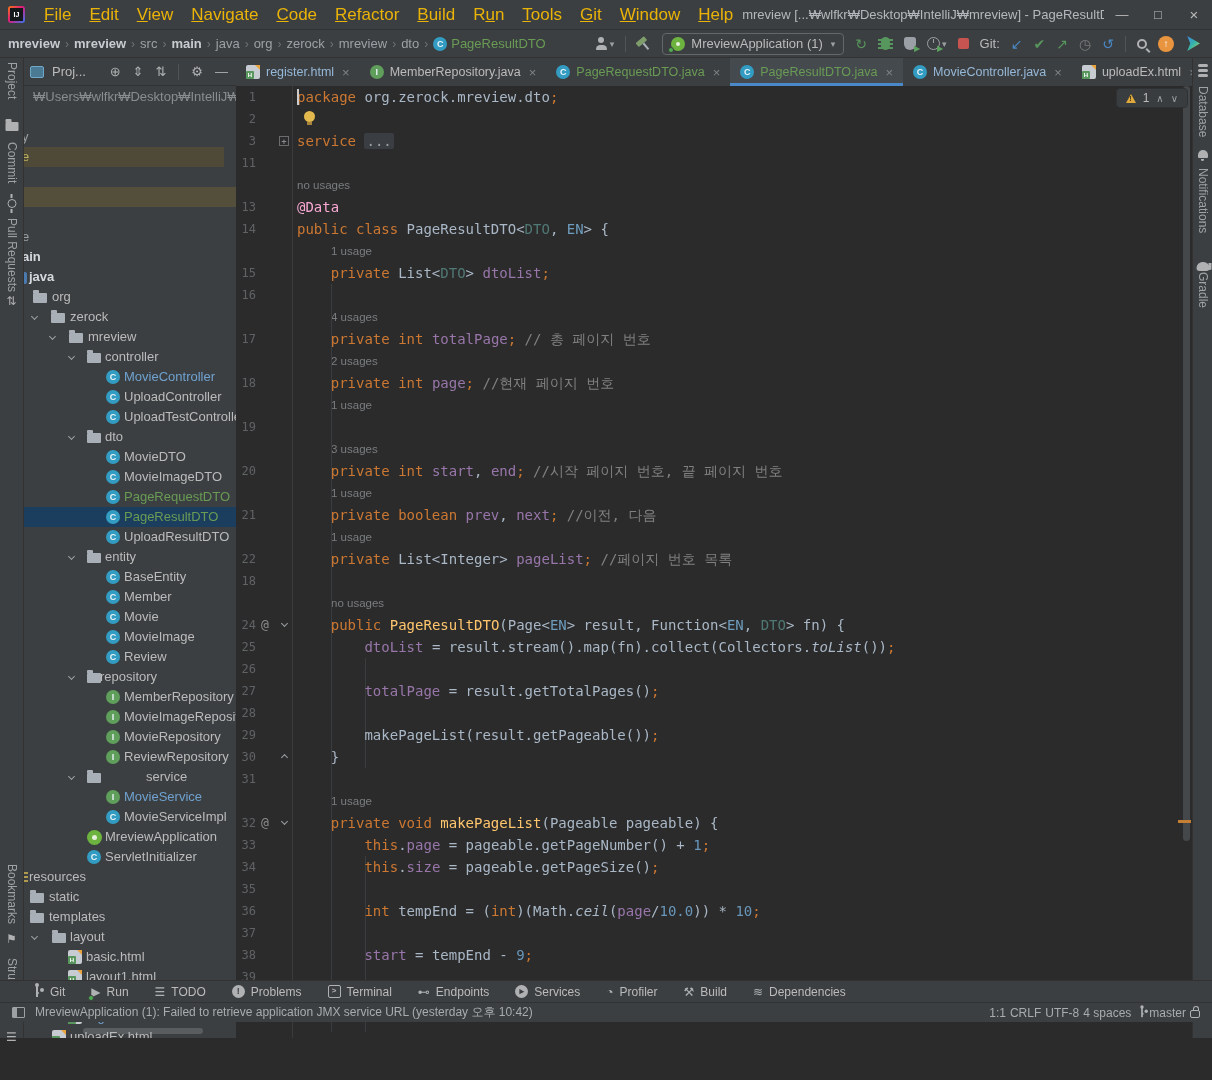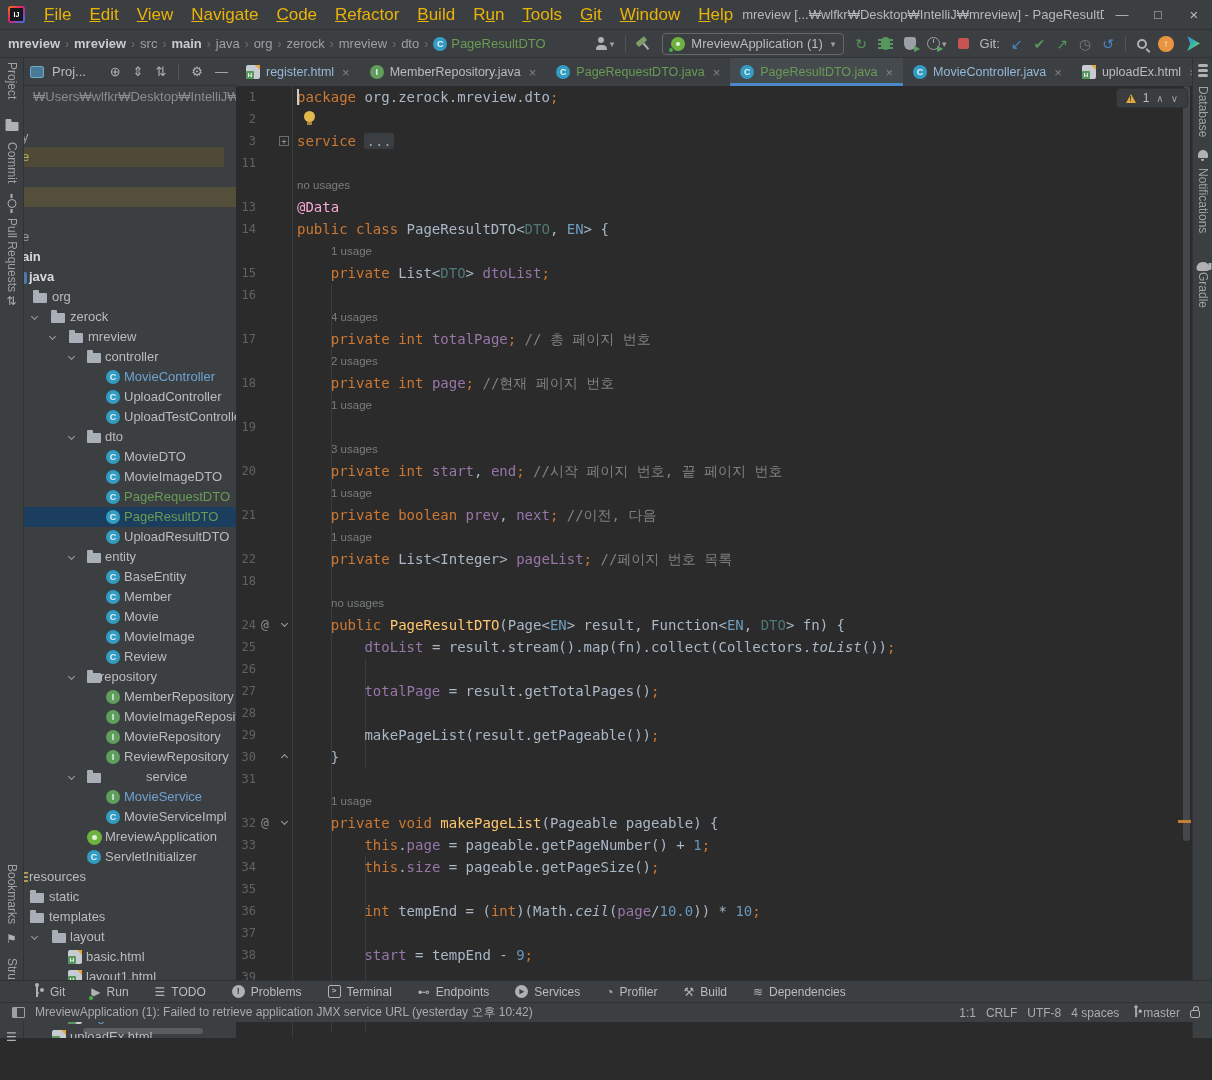--- a/index.html
+++ b/index.html
@@ -159,7 +159,7 @@
   .sbar{position:absolute;left:0;top:1002px;width:100%;height:20px;background:#3C3F41;border-top:1px solid #323232;display:flex;align-items:center;font-size:12px;color:#A8ACAF;padding:0 12px}
   .swin{width:13px;height:11px;border:1.5px solid #9DA1A4;border-radius:1px;position:relative;margin-right:10px}
   .swin::before{content:"";position:absolute;left:0;top:0;bottom:0;width:4px;background:#9DA1A4}
-  #stright{margin-left:auto;display:flex;align-items:center;gap:10px}
+  #stright{margin-left:auto;display:flex;align-items:center;gap:4px}
   .stitem{white-space:nowrap}
   .branchw{display:flex;align-items:center}
   .iclock{position:relative;width:10px;height:8px;border:1.5px solid #AFB1B3;border-radius:2px;margin-top:3px}

